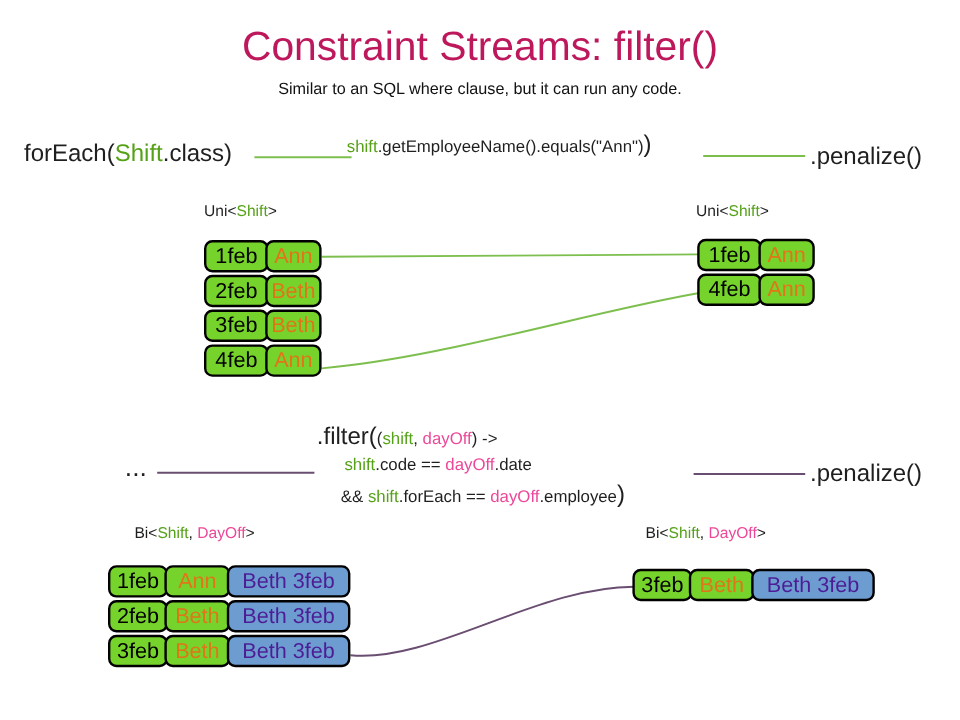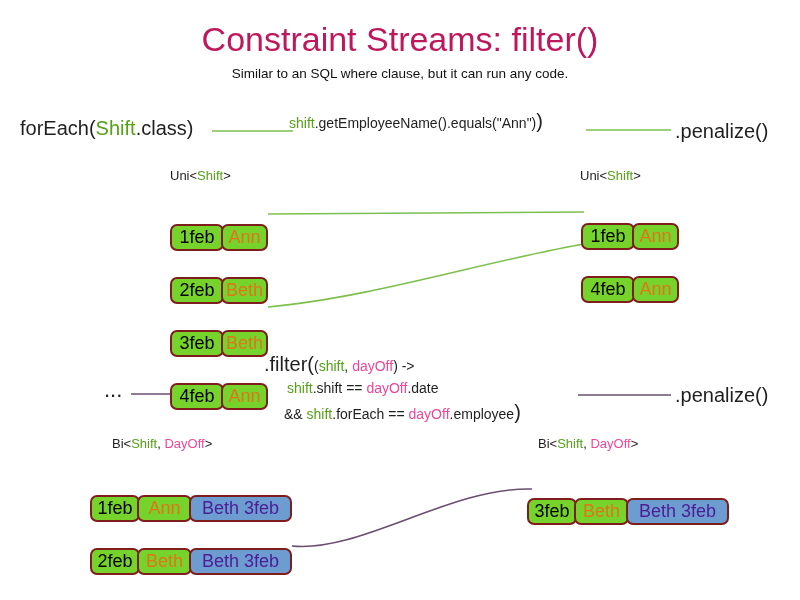--- a/index.html
+++ b/index.html
@@ -26,8 +26,8 @@
   .table{position:absolute;z-index:3;}
   .trow{display:flex;margin-bottom:2px;}
   .cell{
-    box-sizing:border-box;height:27px;line-height:22px;border:2px solid #7f1d1d;
-    border-radius:7px;background:#76d32b;text-align:center;font-size:18px;color:#000;margin-top:24px;
+    box-sizing:border-box;height:27px;line-height:22px;border:2px solid #000000;
+    border-radius:7px;background:#76d32b;text-align:center;font-size:18px;color:#000;
   }
   .emp{color:#e0751a;margin-left:-3px;}
   .pair{background:#6d9cd1;color:#4c1d95;margin-left:-3px;}

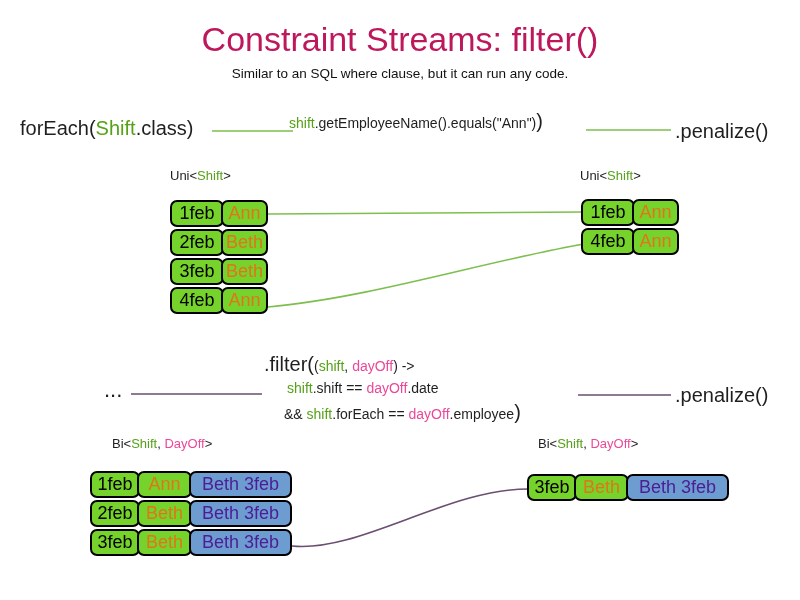--- a/index.html
+++ b/index.html
@@ -118,7 +118,7 @@
 
   <div class="code pos-filter2">
     <div class="line1"><span class="k lg">.filter(</span><span class="k sm">(</span><span class="g sm">shift</span><span class="k sm">, </span><span class="bl sm">dayOff</span><span class="k sm">) -&gt;</span></div>
-    <div class="line2"><span class="g sm">shift</span><span class="k sm">.shift == </span><span class="bl sm">dayOff</span><span class="k sm">.date</span></div>
+    <div class="line2"><span class="g sm">shift</span><span class="k sm">.code == </span><span class="bl sm">dayOff</span><span class="k sm">.date</span></div>
     <div class="line3"><span class="k sm">&amp;&amp; </span><span class="g sm">shift</span><span class="k sm">.forEach == </span><span class="bl sm">dayOff</span><span class="k sm">.employee</span><span class="k lg">)</span></div>
   </div>
 

